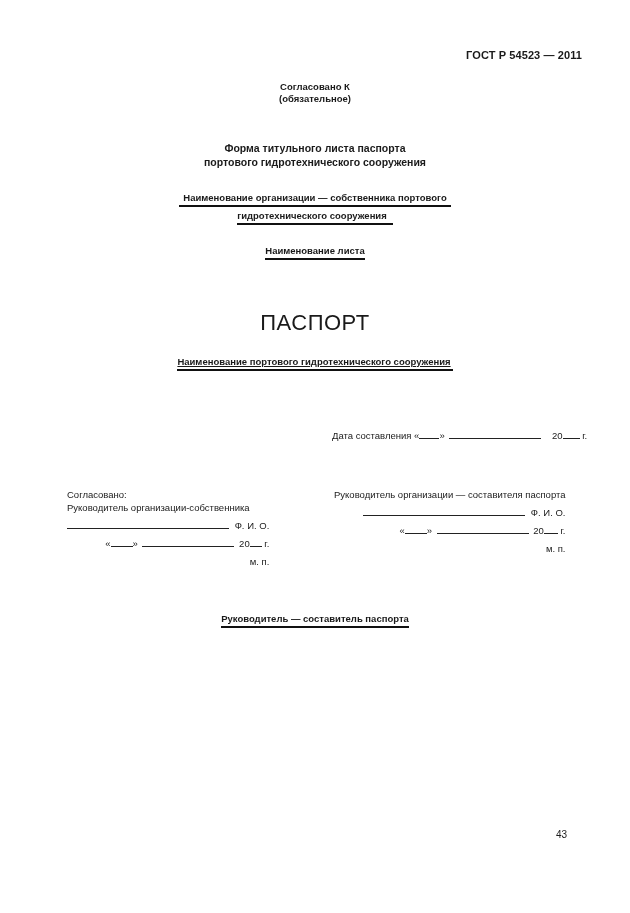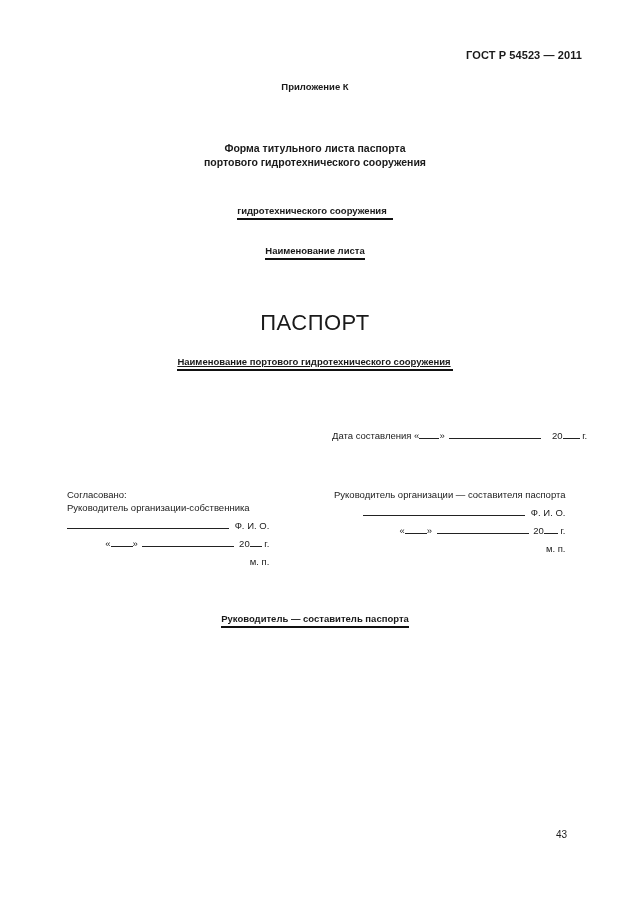--- a/index.html
+++ b/index.html
@@ -100,7 +100,7 @@
 <div class="abs standard-code">ГОСТ Р 54523 — 2011</div>
 
 <div class="abs center-block appendix">
-  <div>Приложение К</div>
+  <div>Согласовано К</div>
 </div>
 
 <div class="abs center-block form-title">

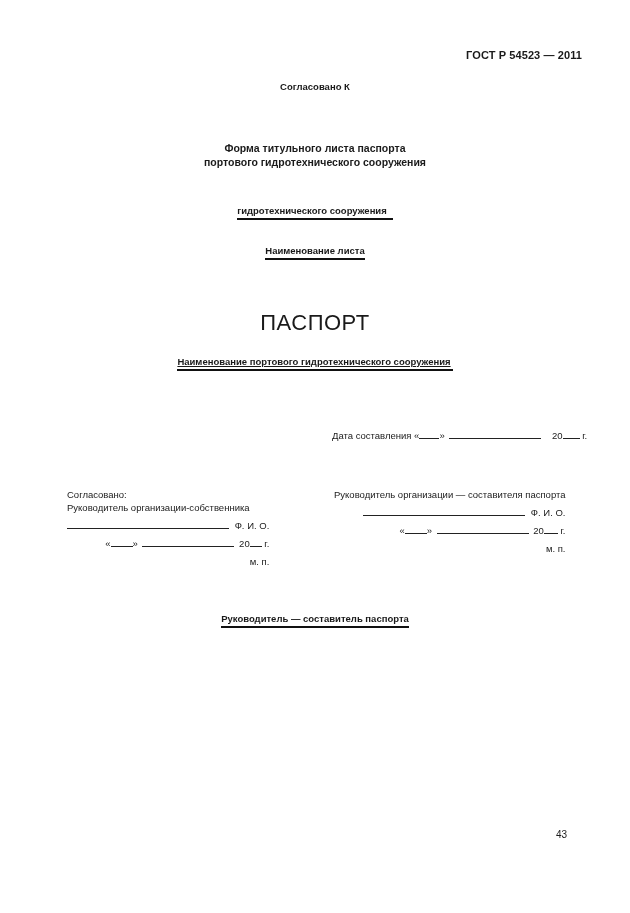--- a/index.html
+++ b/index.html
@@ -101,6 +101,7 @@
 
 <div class="abs center-block appendix">
   <div>Согласовано К</div>
+  <div>(обязательное)</div>
 </div>
 
 <div class="abs center-block form-title">

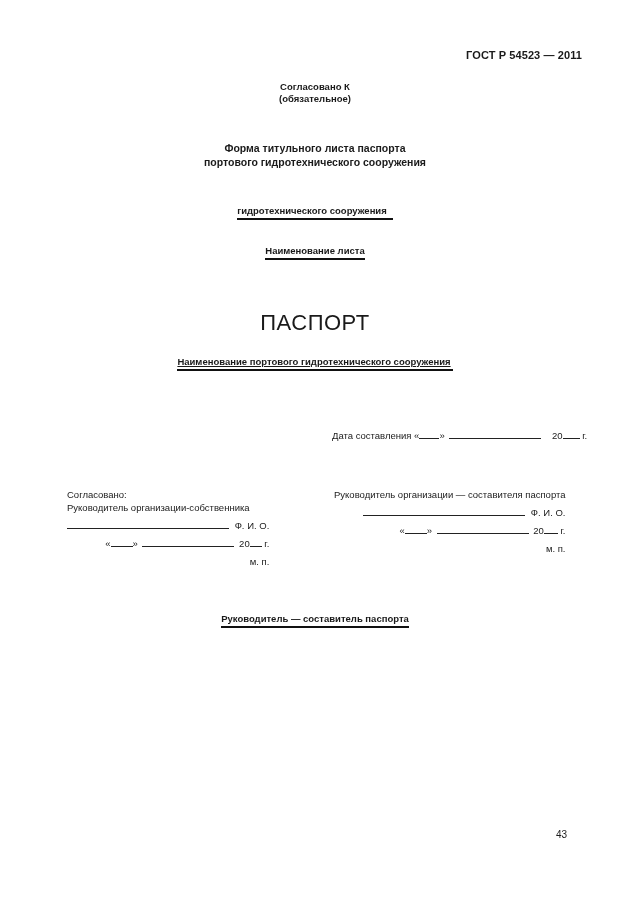--- a/index.html
+++ b/index.html
@@ -110,7 +110,7 @@
 </div>
 
 <div class="abs center-block org-name">
-  <br>
+  <span class="ul-bold" style="padding-left:4px;padding-right:4px;">Наименование организации — собственника портового</span><br>
   <span class="ul-bold" style="margin-top:2px;padding-right:6px;">гидротехнического сооружения</span>
 </div>
 

